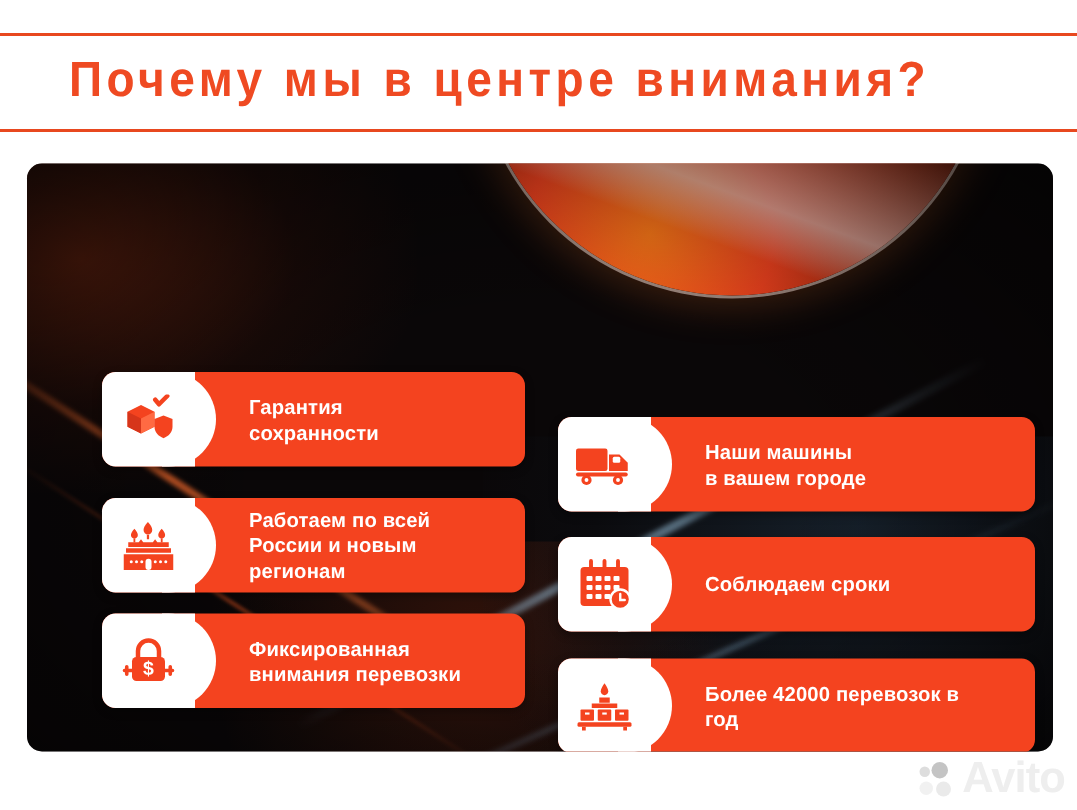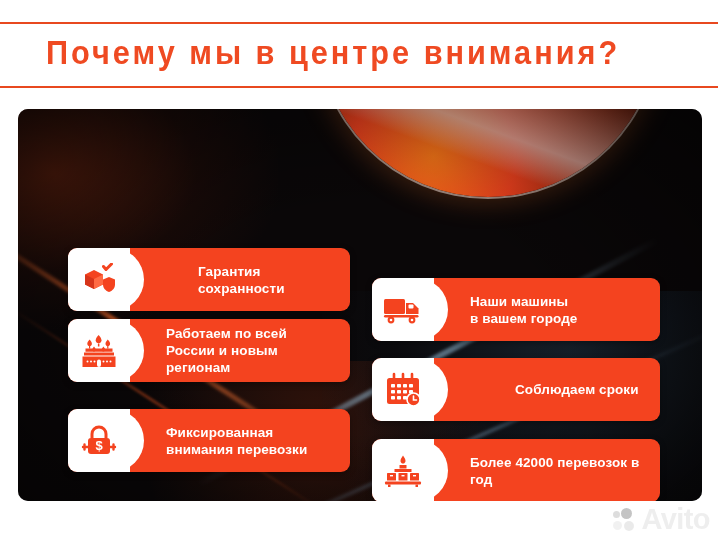--- a/index.html
+++ b/index.html
@@ -131,7 +131,7 @@
 
   
   .col-left .card{left:50px;width:282px;}
-  .c-l1{top:139px;gap:32px;}
+  .c-l1{top:139px;}
   .c-l2{top:210px;}
   .c-l3{top:300px;}
 

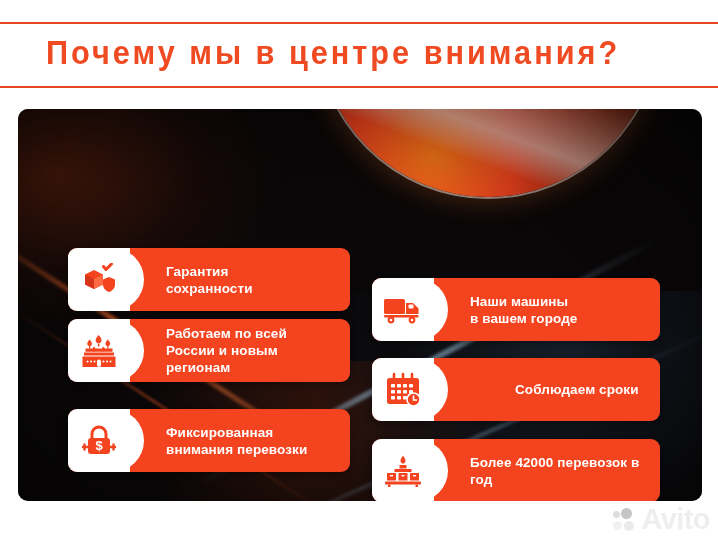--- a/index.html
+++ b/index.html
@@ -136,7 +136,7 @@
   .c-l3{top:300px;}
 
   
-  .col-right .card{left:354px;width:288px;}
+  .col-right .card{left:354px;width:318px;}
   .c-r1{top:169px;}
   .c-r2{top:249px;gap:45px;}
   .c-r3{top:330px;}

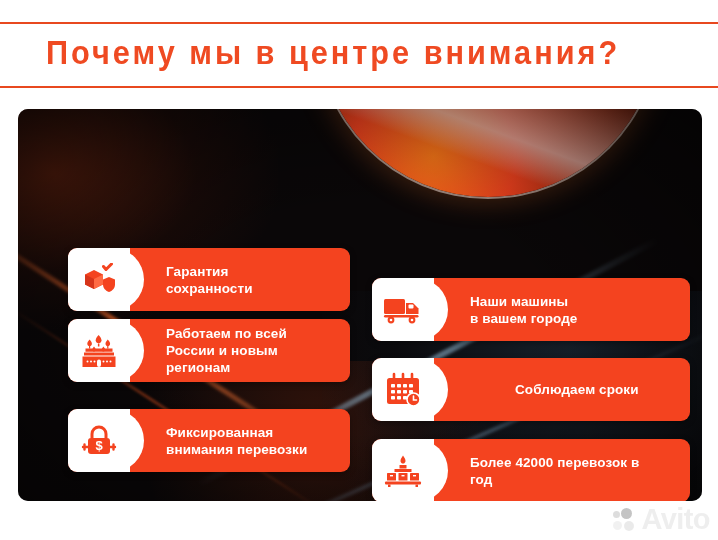--- a/index.html
+++ b/index.html
@@ -132,7 +132,7 @@
   
   .col-left .card{left:50px;width:282px;}
   .c-l1{top:139px;}
-  .c-l2{top:210px;}
+  .c-l2{top:223px;}
   .c-l3{top:300px;}
 
   

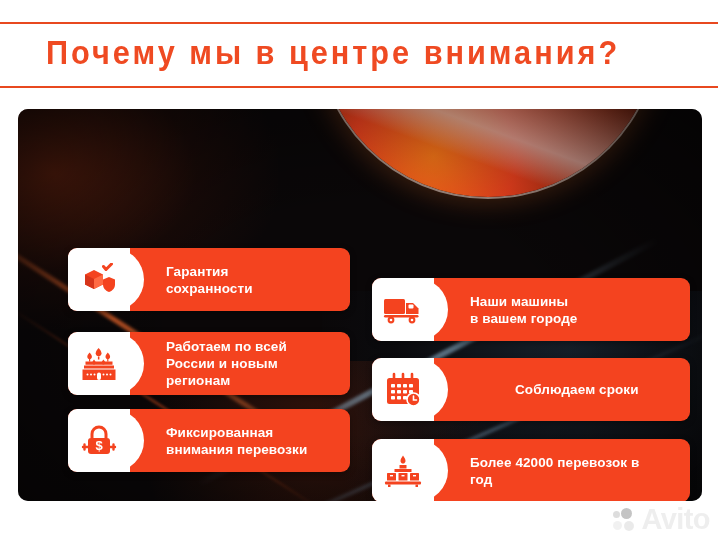--- a/index.html
+++ b/index.html
@@ -138,7 +138,7 @@
   
   .col-right .card{left:354px;width:318px;}
   .c-r1{top:169px;}
-  .c-r2{top:249px;gap:45px;}
+  .c-r2{top:249px;}
   .c-r3{top:330px;}
 
   

